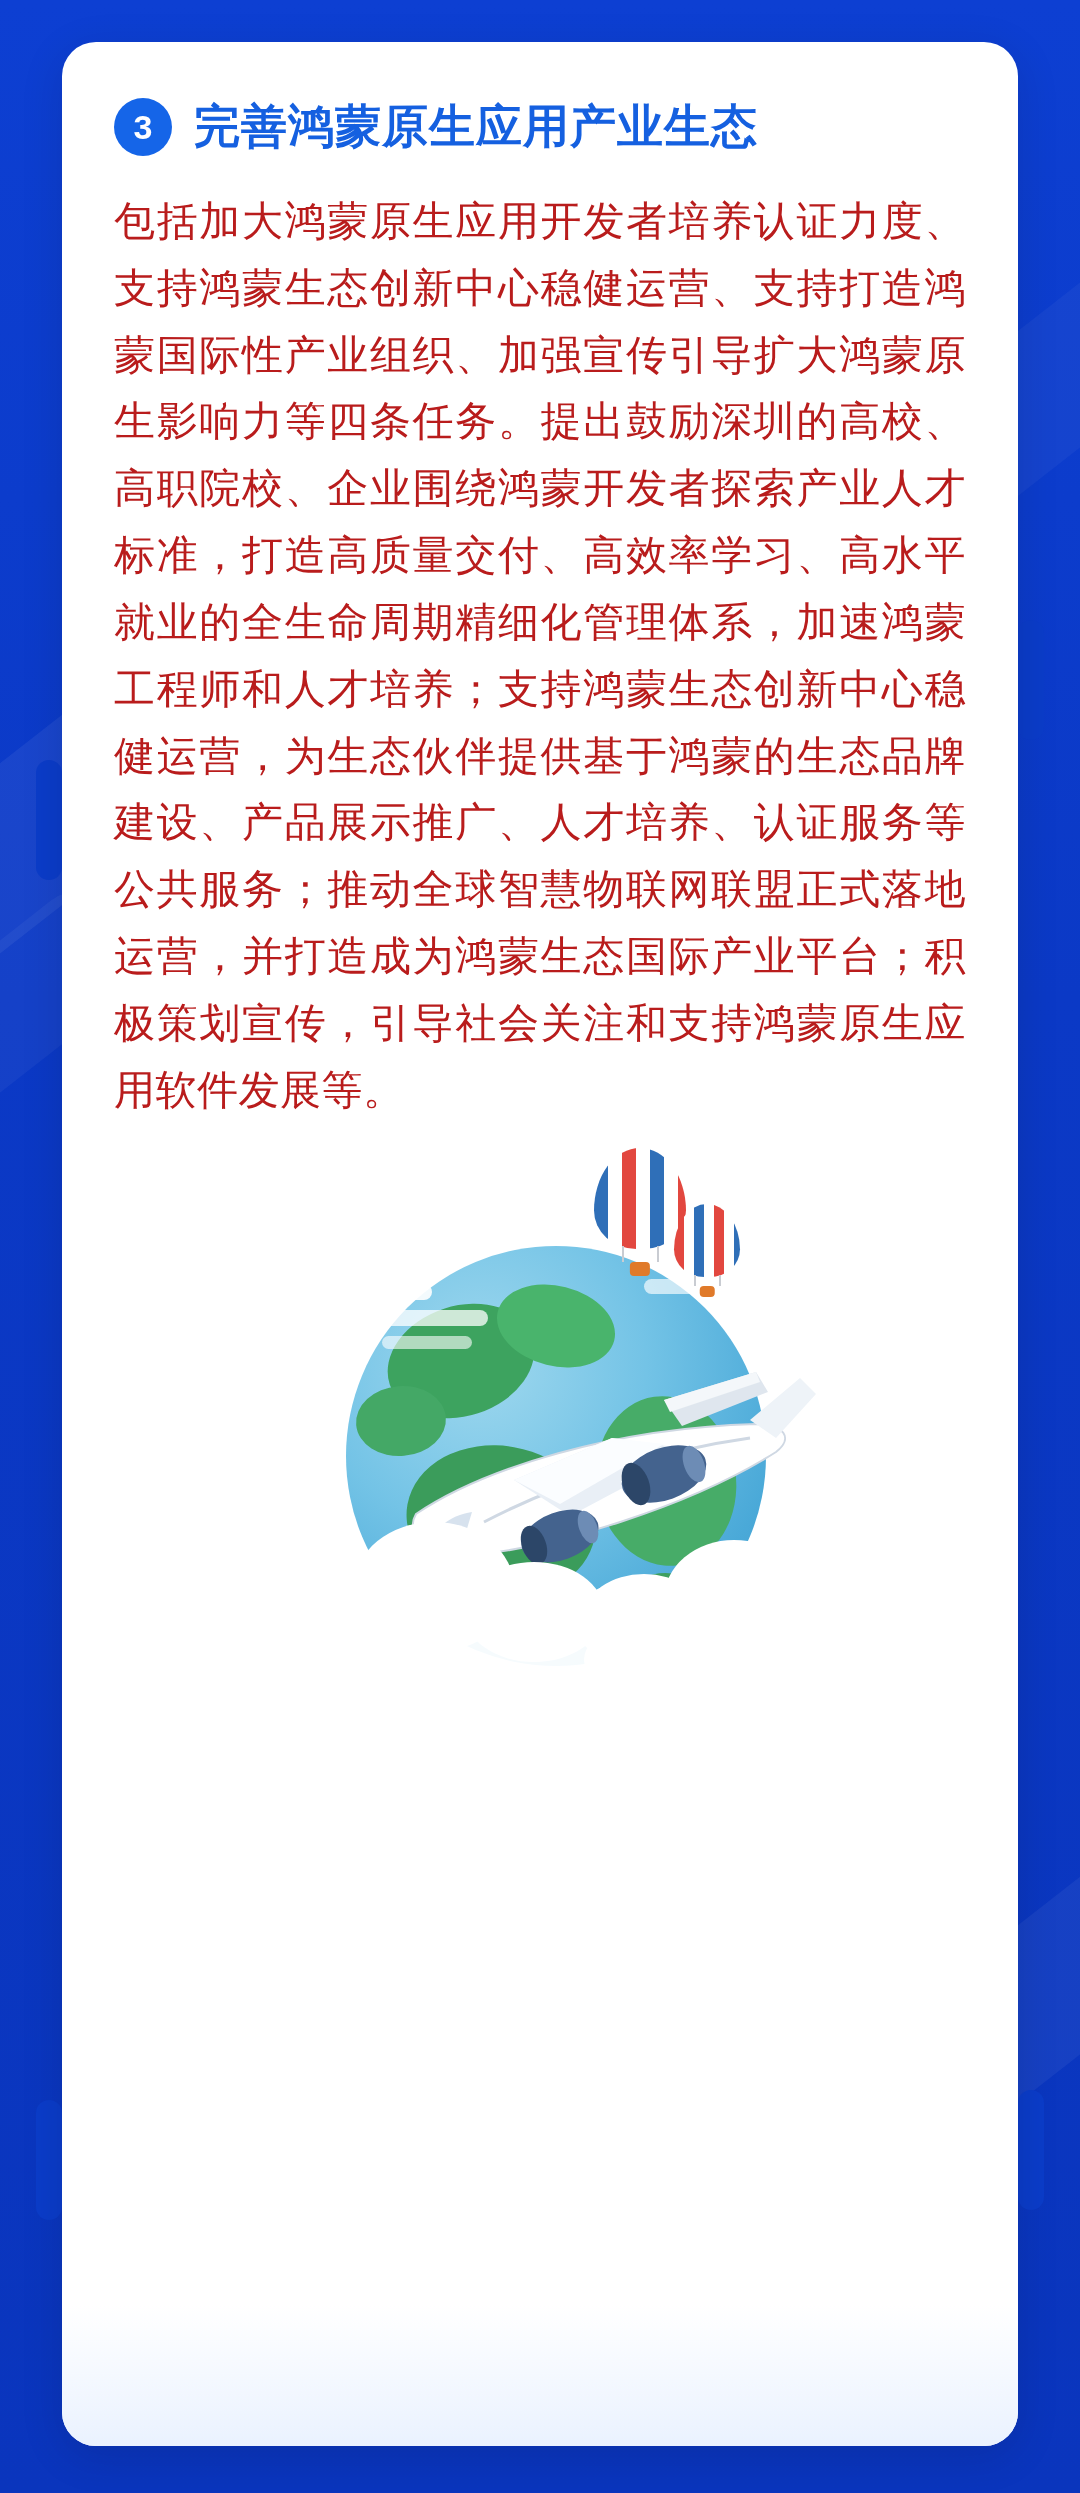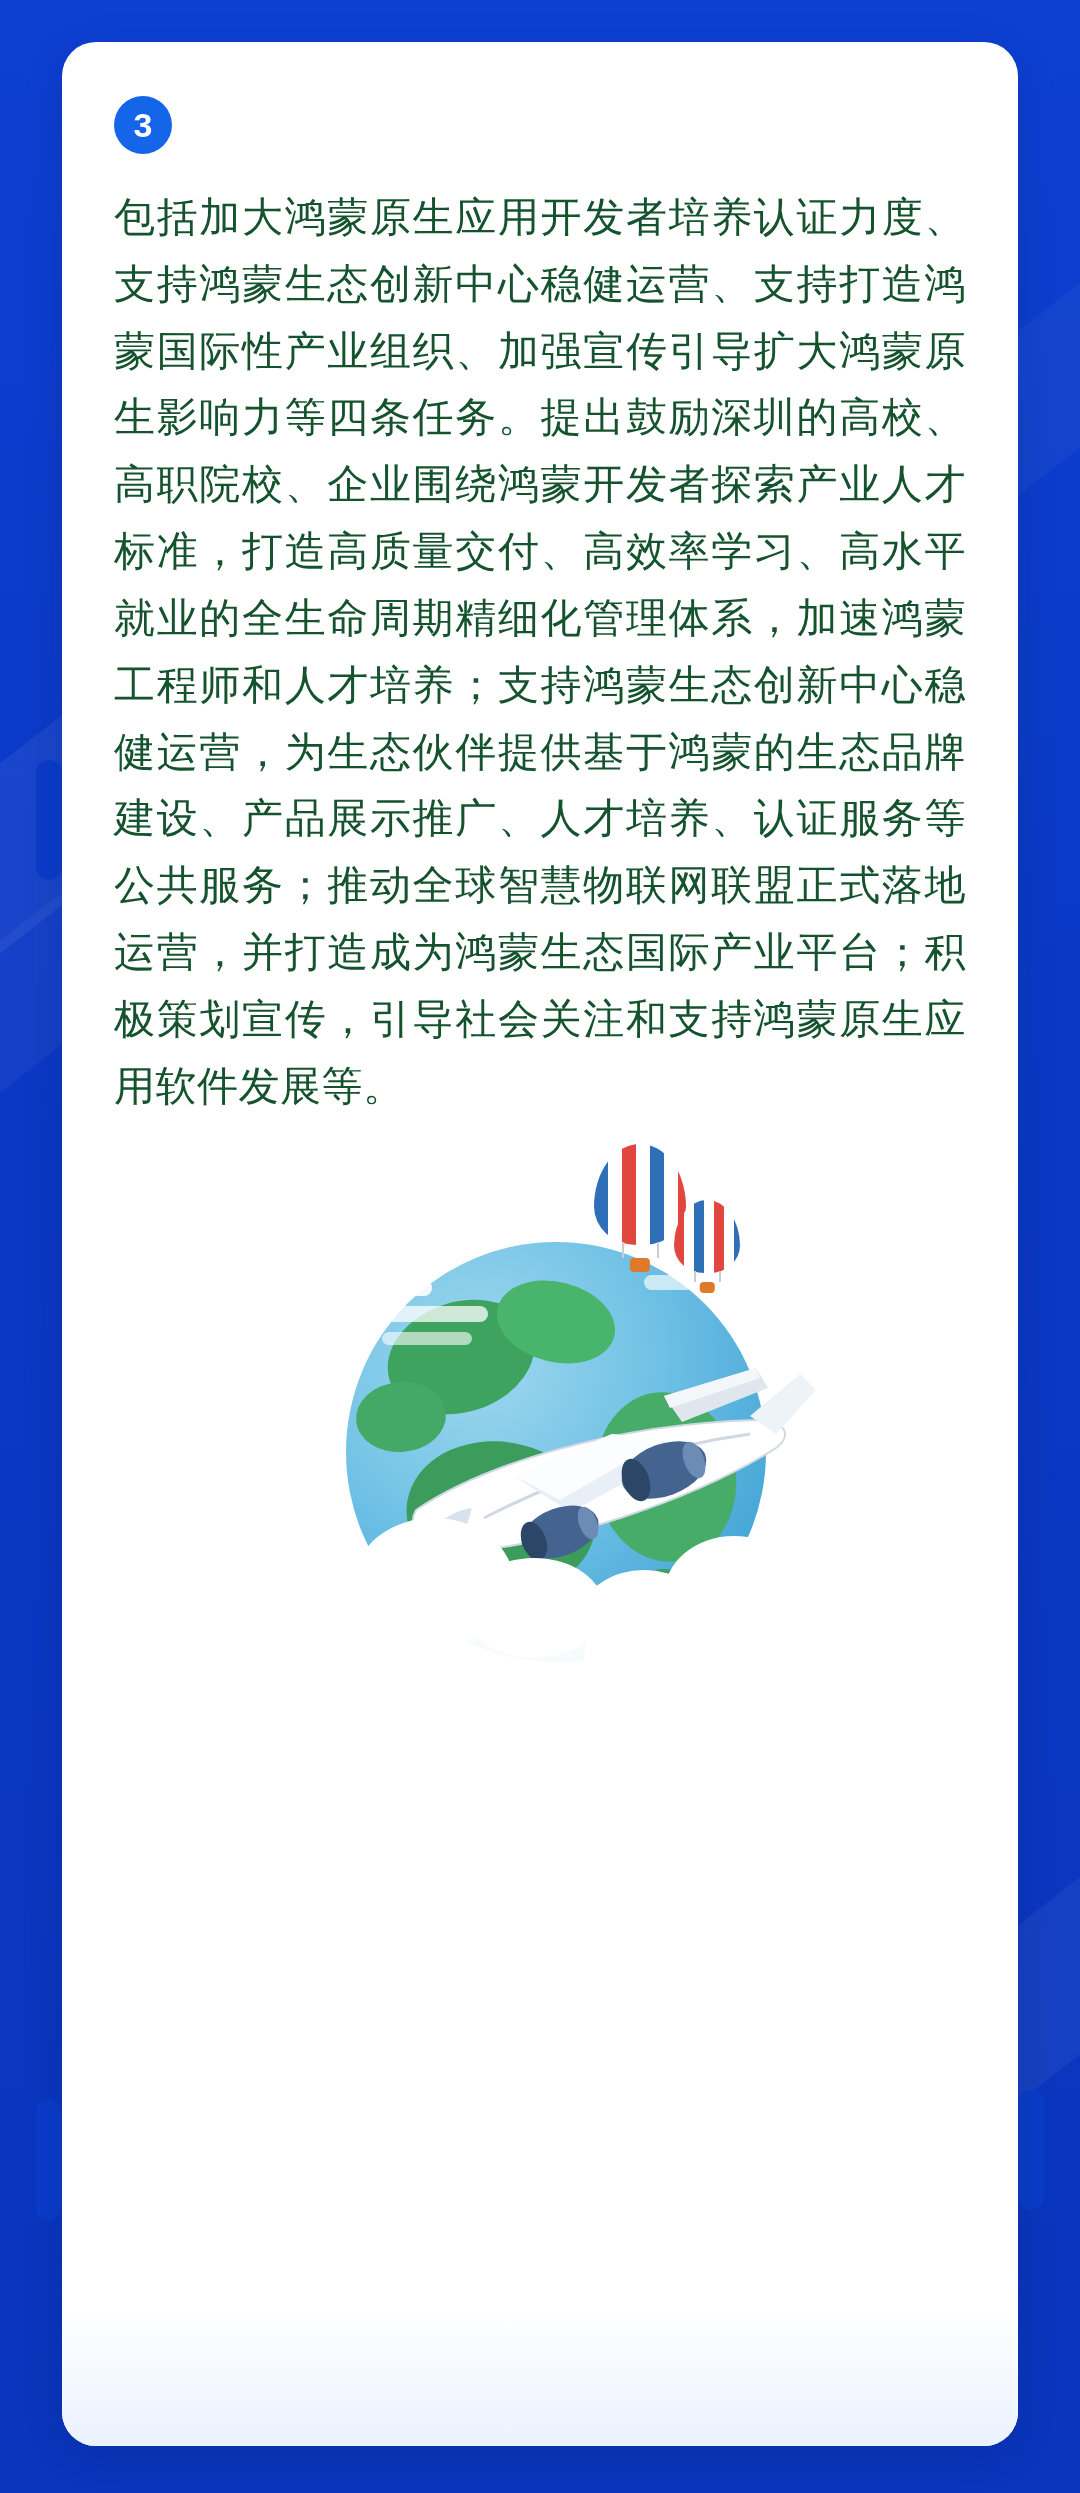--- a/index.html
+++ b/index.html
@@ -208,6 +208,7 @@
 
       <div class="heading-row">
         <div class="badge">3</div>
+        <div class="heading-text">完善鸿蒙原生应用产业生态</div>
       </div>
 
       <div class="body-text">包括加大鸿蒙原生应用开发者培养认证力度、支持鸿蒙生态创新中心稳健运营、支持打造鸿蒙国际性产业组织、加强宣传引导扩大鸿蒙原生影响力等四条任务。提出鼓励深圳的高校、高职院校、企业围绕鸿蒙开发者探索产业人才标准，打造高质量交付、高效率学习、高水平就业的全生命周期精细化管理体系，加速鸿蒙工程师和人才培养；支持鸿蒙生态创新中心稳健运营，为生态伙伴提供基于鸿蒙的生态品牌建设、产品展示推广、人才培养、认证服务等公共服务；推动全球智慧物联网联盟正式落地运营，并打造成为鸿蒙生态国际产业平台；积极策划宣传，引导社会关注和支持鸿蒙原生应用软件发展等。</div>

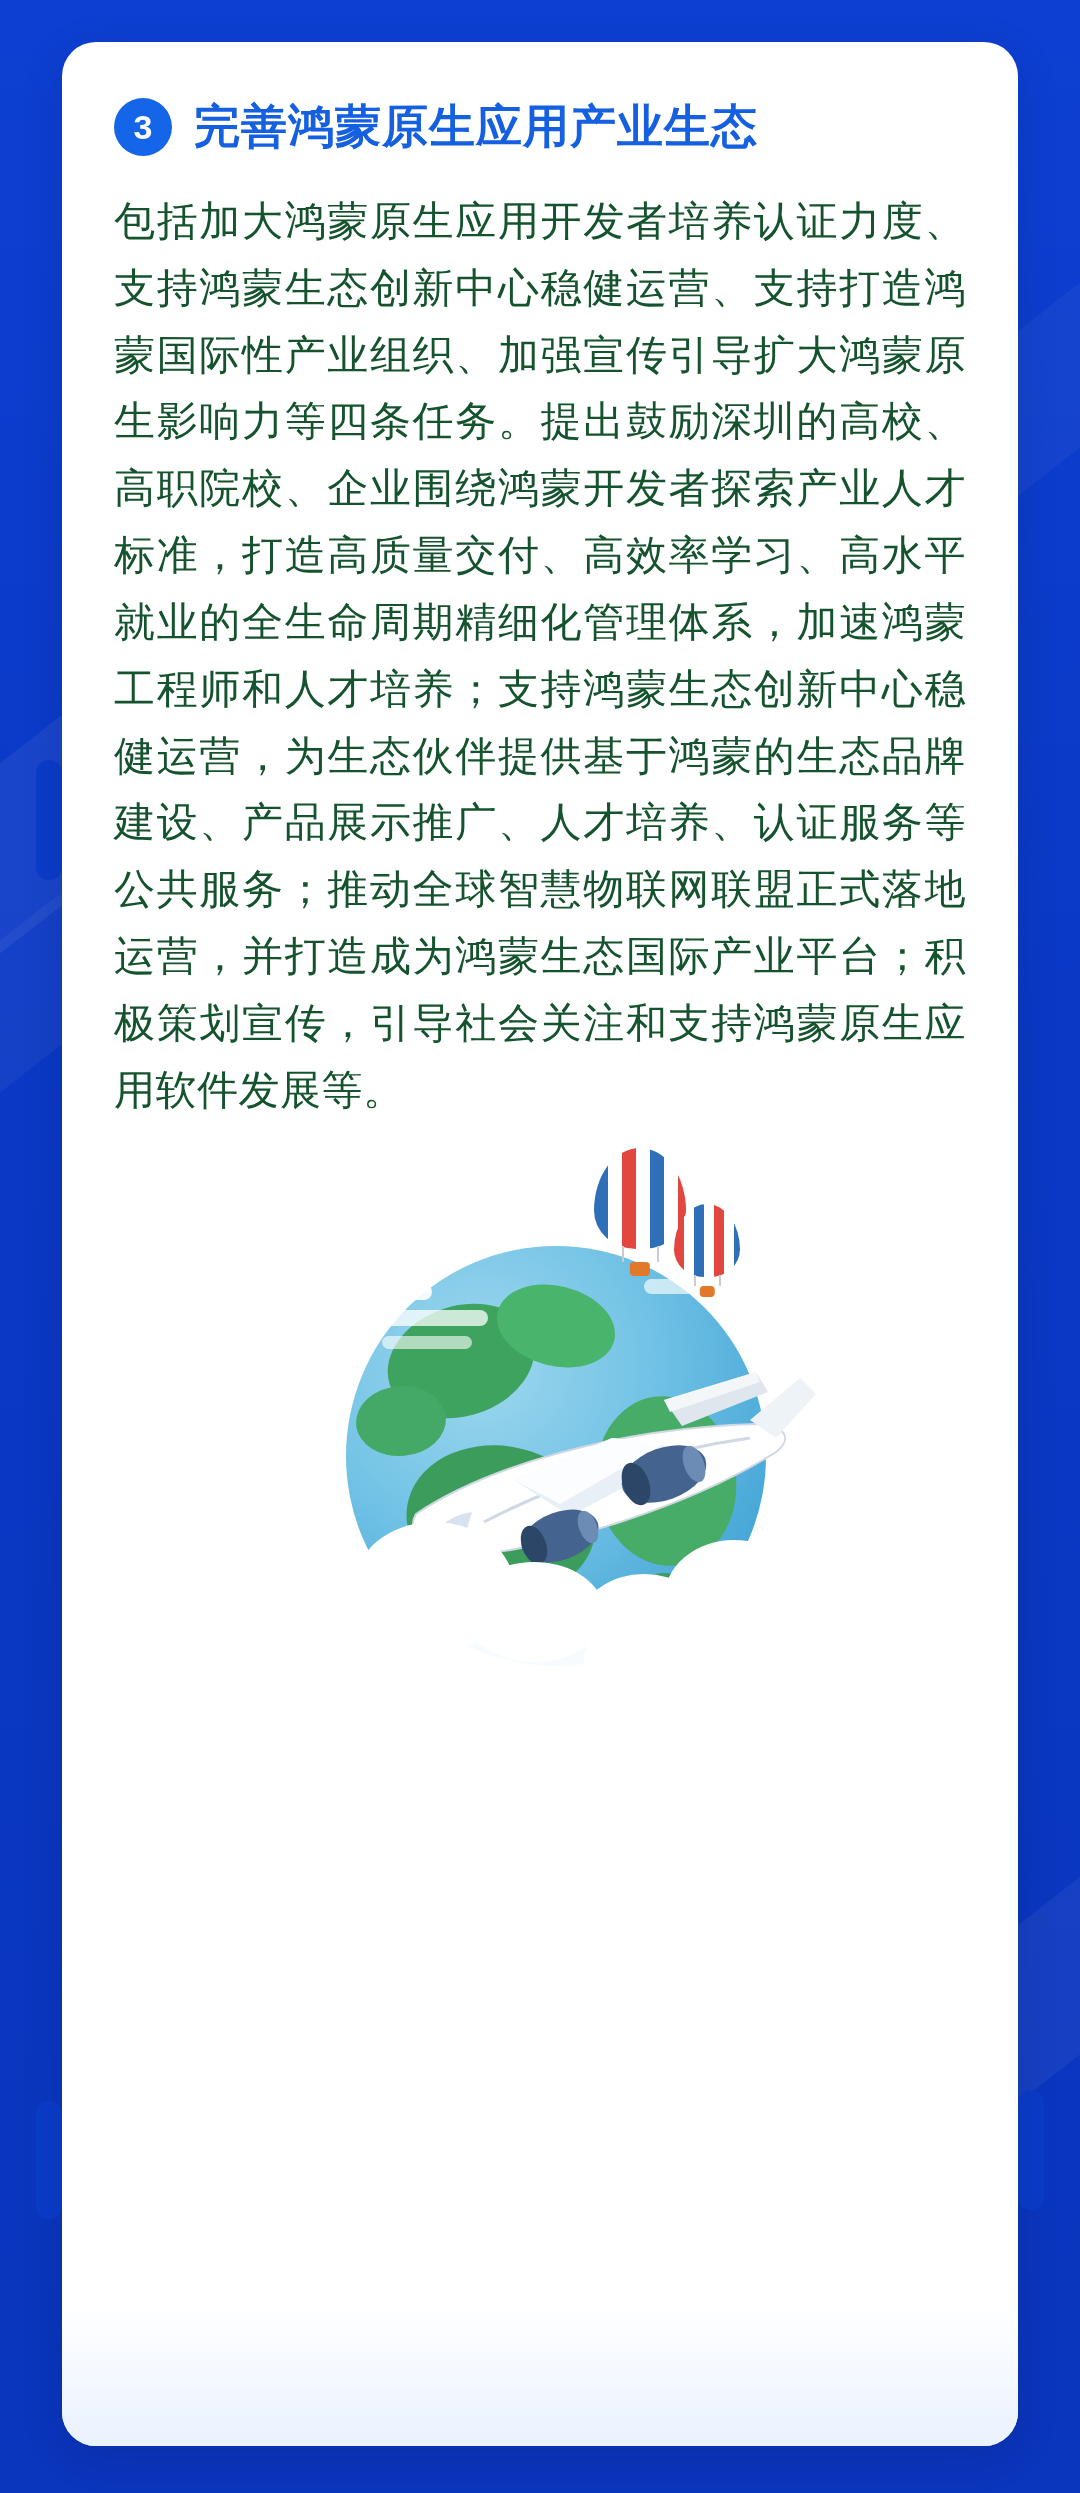--- a/index.html
+++ b/index.html
@@ -94,7 +94,7 @@
   .body-text {
     font-size: 41px;
     line-height: 1.63;
-    color: #14532d;
+    color: #b91c1c;
     text-align: justify;
     text-justify: inter-ideograph;
     letter-spacing: 0.5px;

